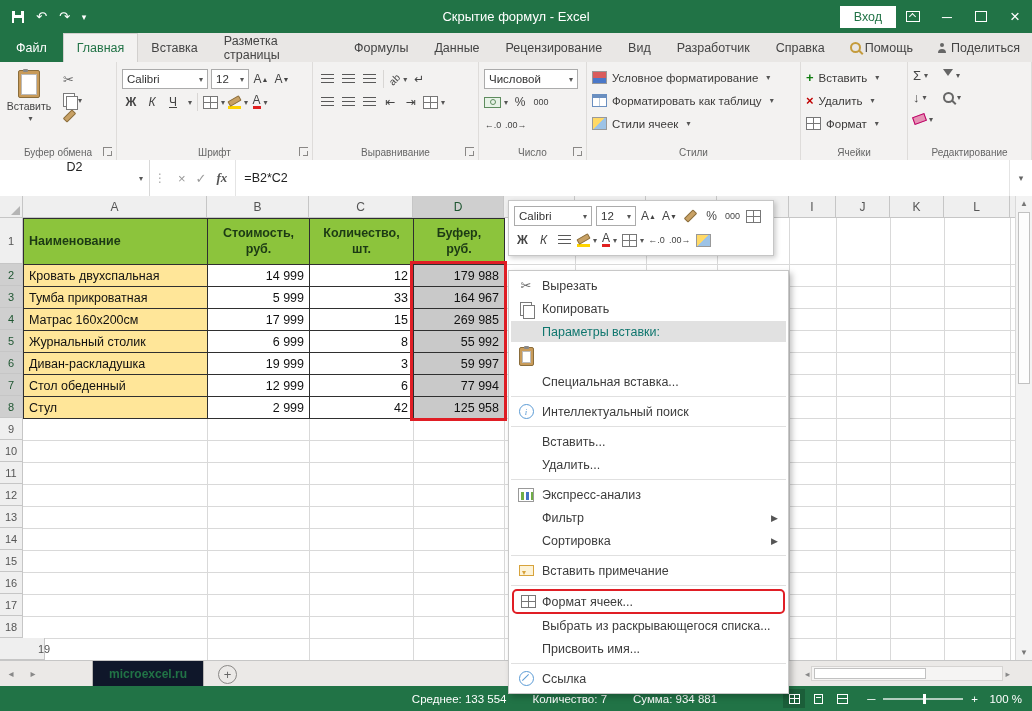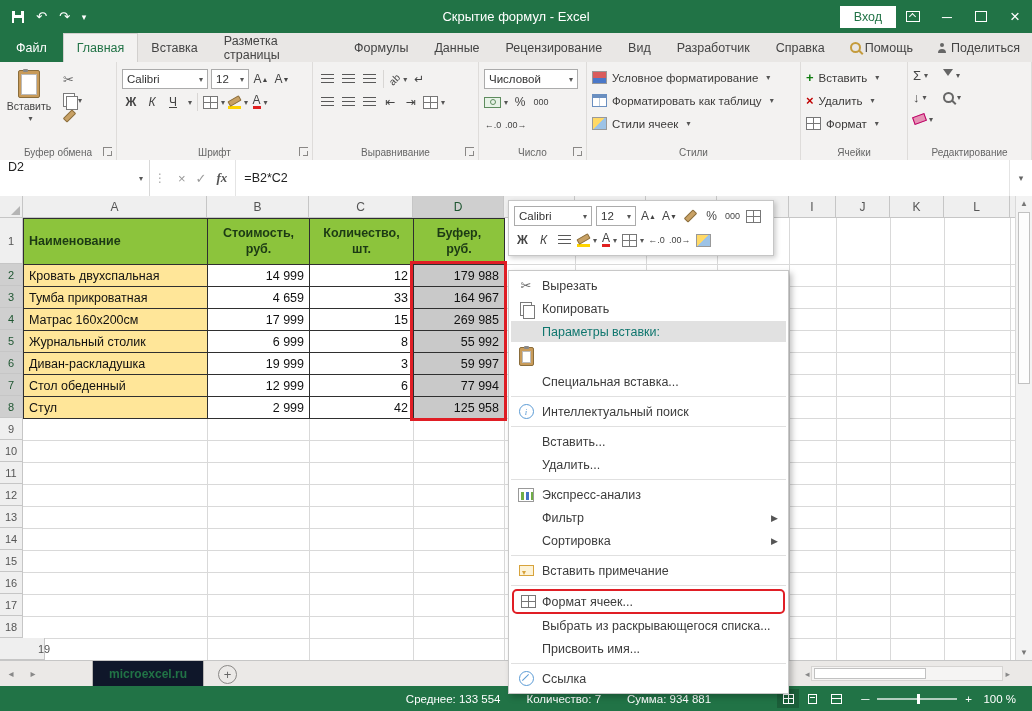--- a/index.html
+++ b/index.html
@@ -90,7 +90,7 @@
 
   
   .formulabar{position:absolute;left:0;top:160px;width:100%;height:36px;background:#fff;border-bottom:1px solid #cfcfcf;display:flex;align-items:center;}
-  .namebox{width:150px;height:100%;display:flex;align-items:flex-start;border-right:1px solid #d8d8d8;padding-left:8px;box-sizing:border-box;font-size:12.5px;color:#222;flex-direction:column;}
+  .namebox{width:150px;height:100%;display:flex;align-items:center;border-right:1px solid #d8d8d8;box-sizing:border-box;font-size:12.5px;color:#222;flex-direction:column;}
   .namebox .car{margin-left:auto;margin-right:6px;}
   .fhandle{color:#aaa;padding:0 4px;font-size:12px;}
   .fxbtns{display:flex;align-items:center;gap:10px;padding:0 8px;border-right:1px solid #e4e4e4;height:100%;}

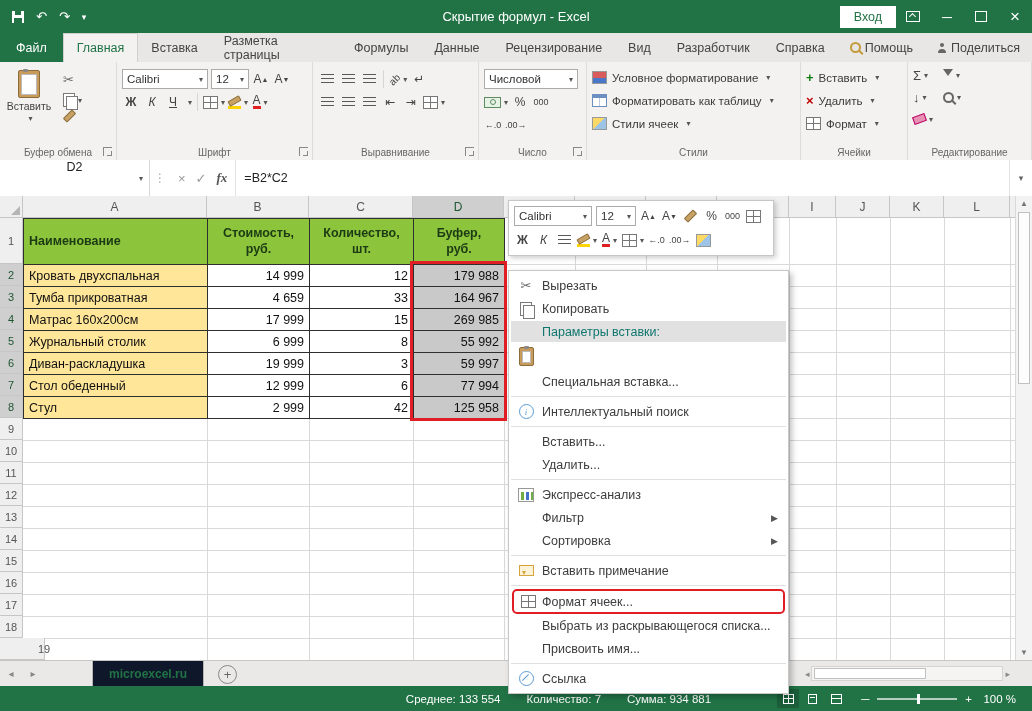--- a/index.html
+++ b/index.html
@@ -517,7 +517,7 @@
       </div>
       <div class="trow">
         <div class="tc td name w-a">Тумба прикроватная</div>
-        <div class="tc td num w-b">4 659</div>
+        <div class="tc td num w-b">5 999</div>
         <div class="tc td num w-c">33</div>
         <div class="tc td sum w-d">164 967</div>
       </div>

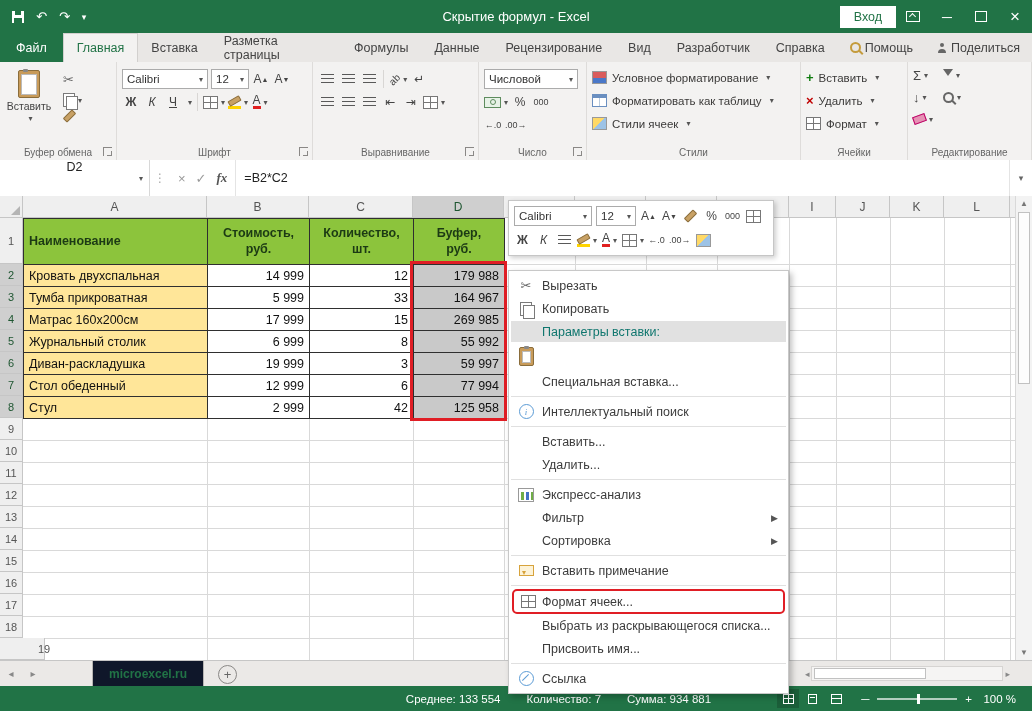--- a/index.html
+++ b/index.html
@@ -139,7 +139,7 @@
   .hs-thumb{position:absolute;left:2px;top:1px;bottom:1px;width:110px;background:#fff;border:1px solid #c1c1c1;}
 
   
-  .statusbar{position:absolute;left:0;top:686px;width:100%;height:25px;background:#217346;color:#fff;display:flex;align-items:center;justify-content:flex-end;font-size:11.5px;box-sizing:border-box;padding-right:16px;}
+  .statusbar{position:absolute;left:0;top:686px;width:100%;height:25px;background:#217346;color:#fff;display:flex;align-items:center;justify-content:flex-end;font-size:11.5px;box-sizing:border-box;padding-right:10px;}
   .stat-group{display:flex;gap:26px;}
   .views{display:flex;gap:2px;margin-left:66px;}
   .vbtn{width:22px;height:19px;display:flex;align-items:center;justify-content:center;}

